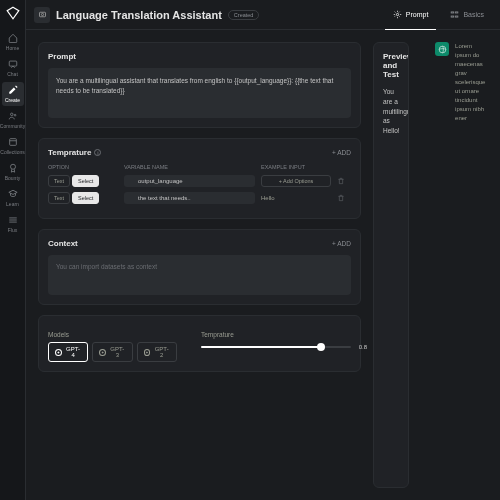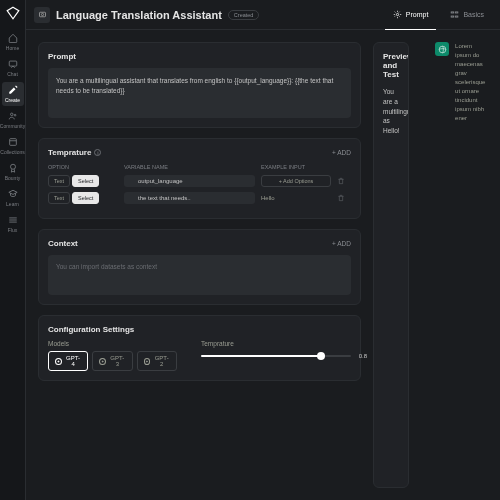--- a/index.html
+++ b/index.html
@@ -348,7 +348,6 @@
       </div>
 
       <div class="card">
-        <div class="card-title">Configuration Settings</div>
         <div class="cfg-row">
           <div class="cfg-col">
             <div class="cfg-label">Models</div>

